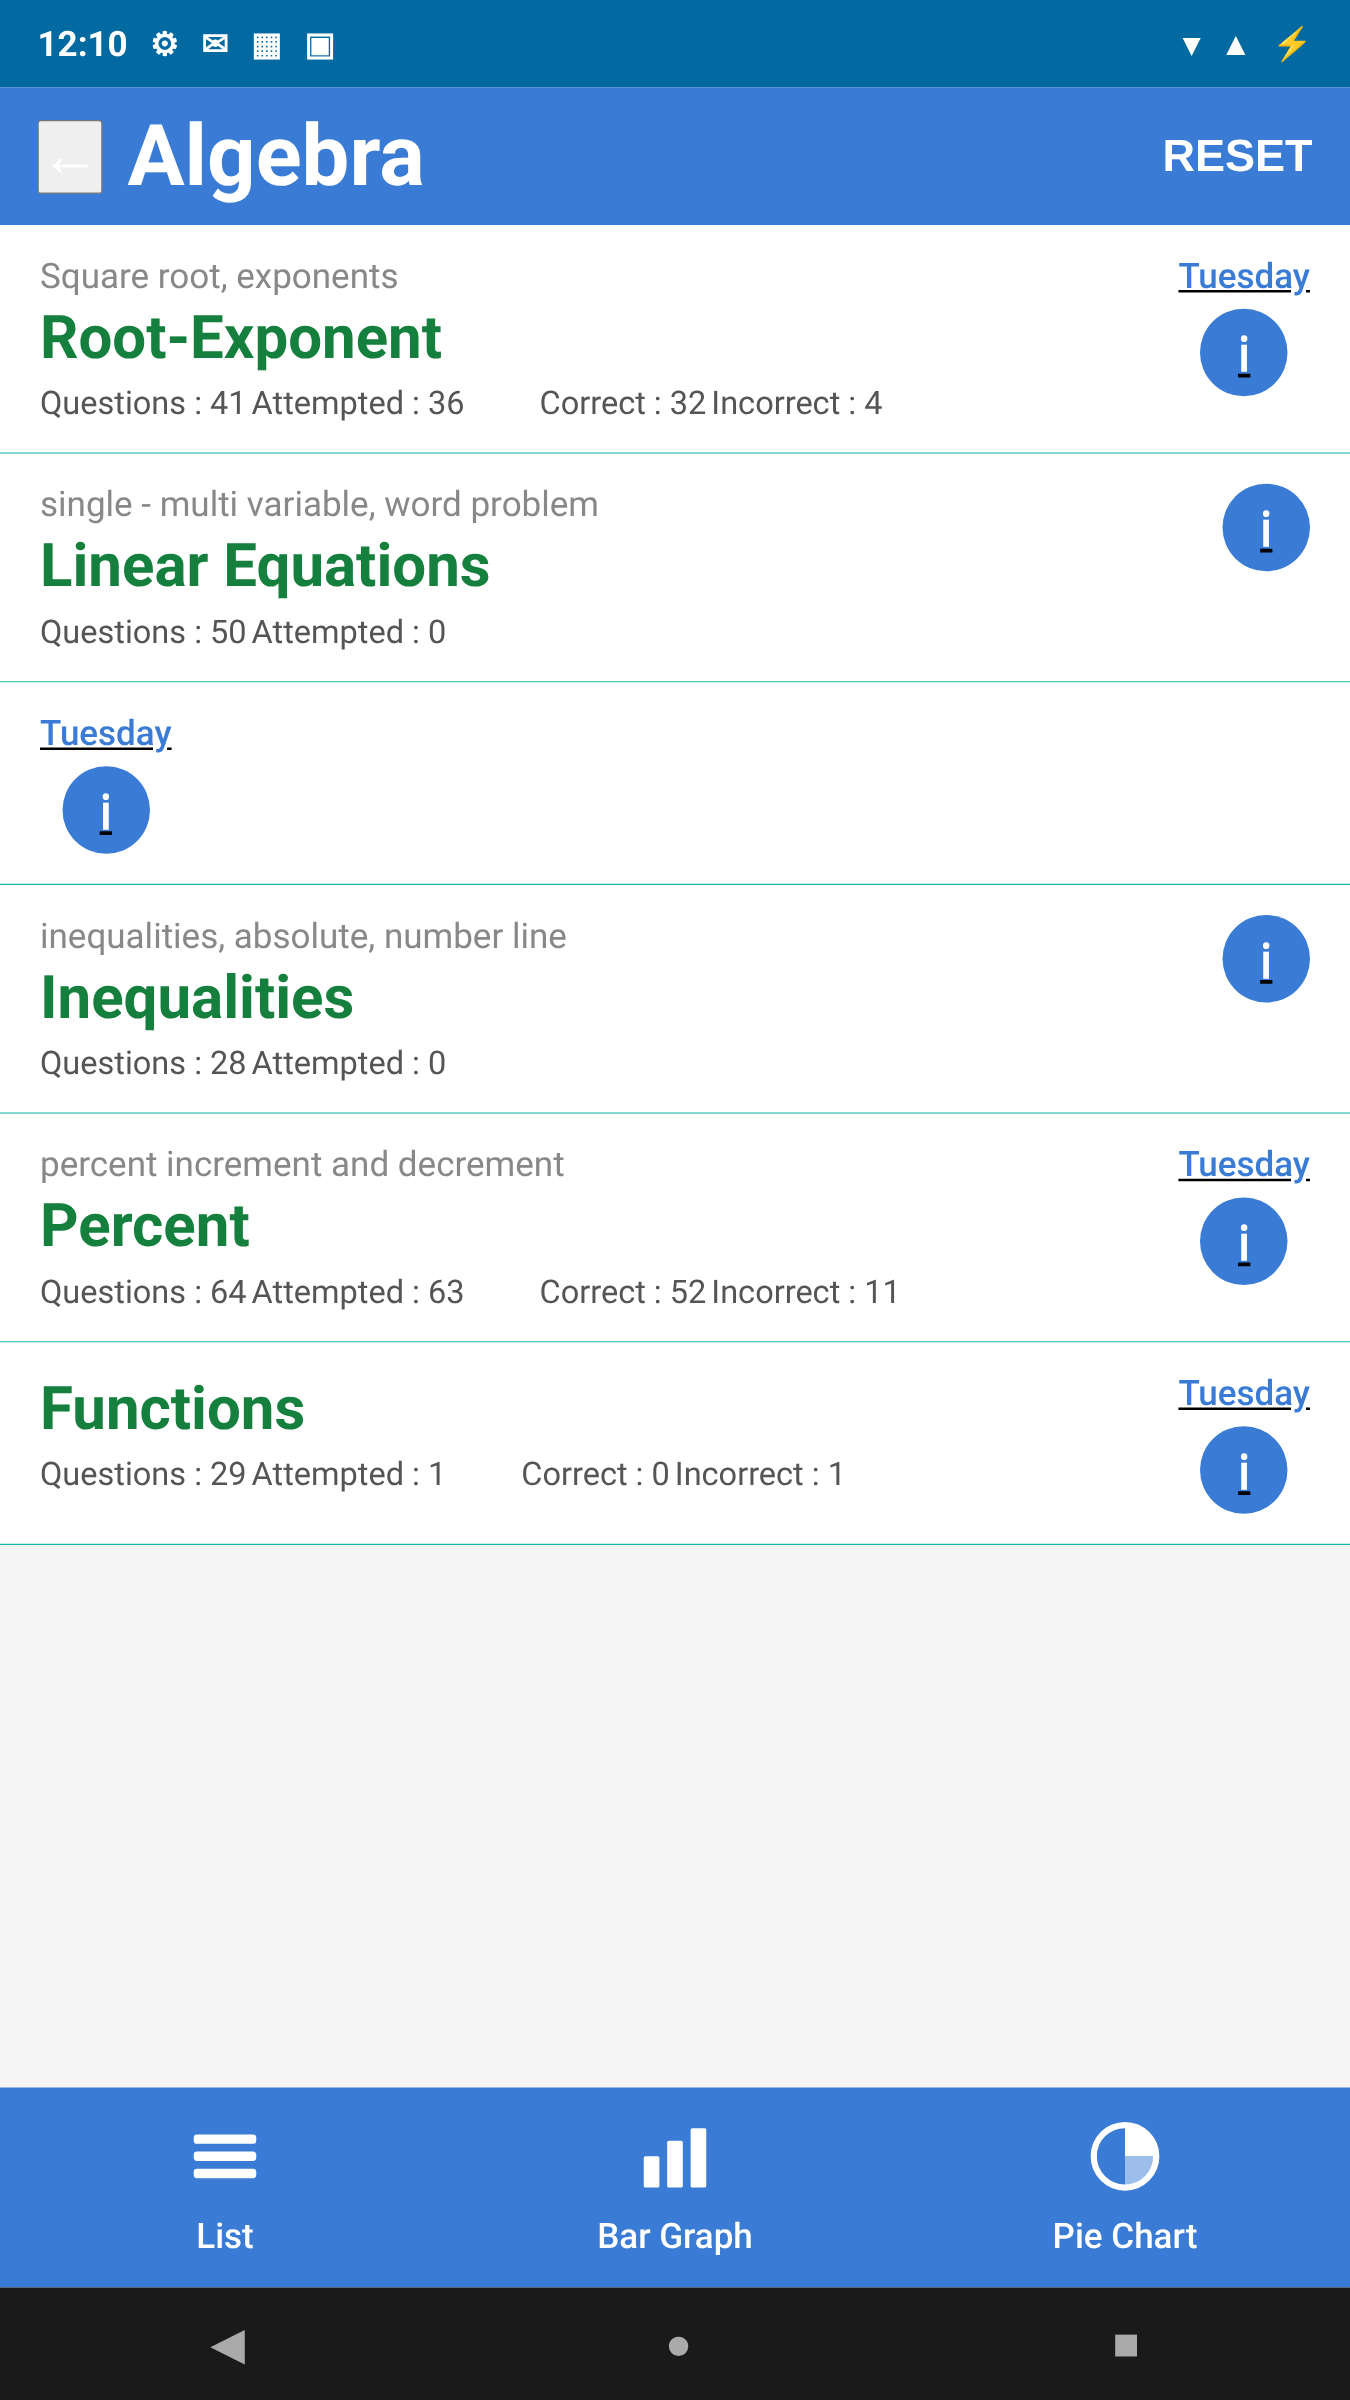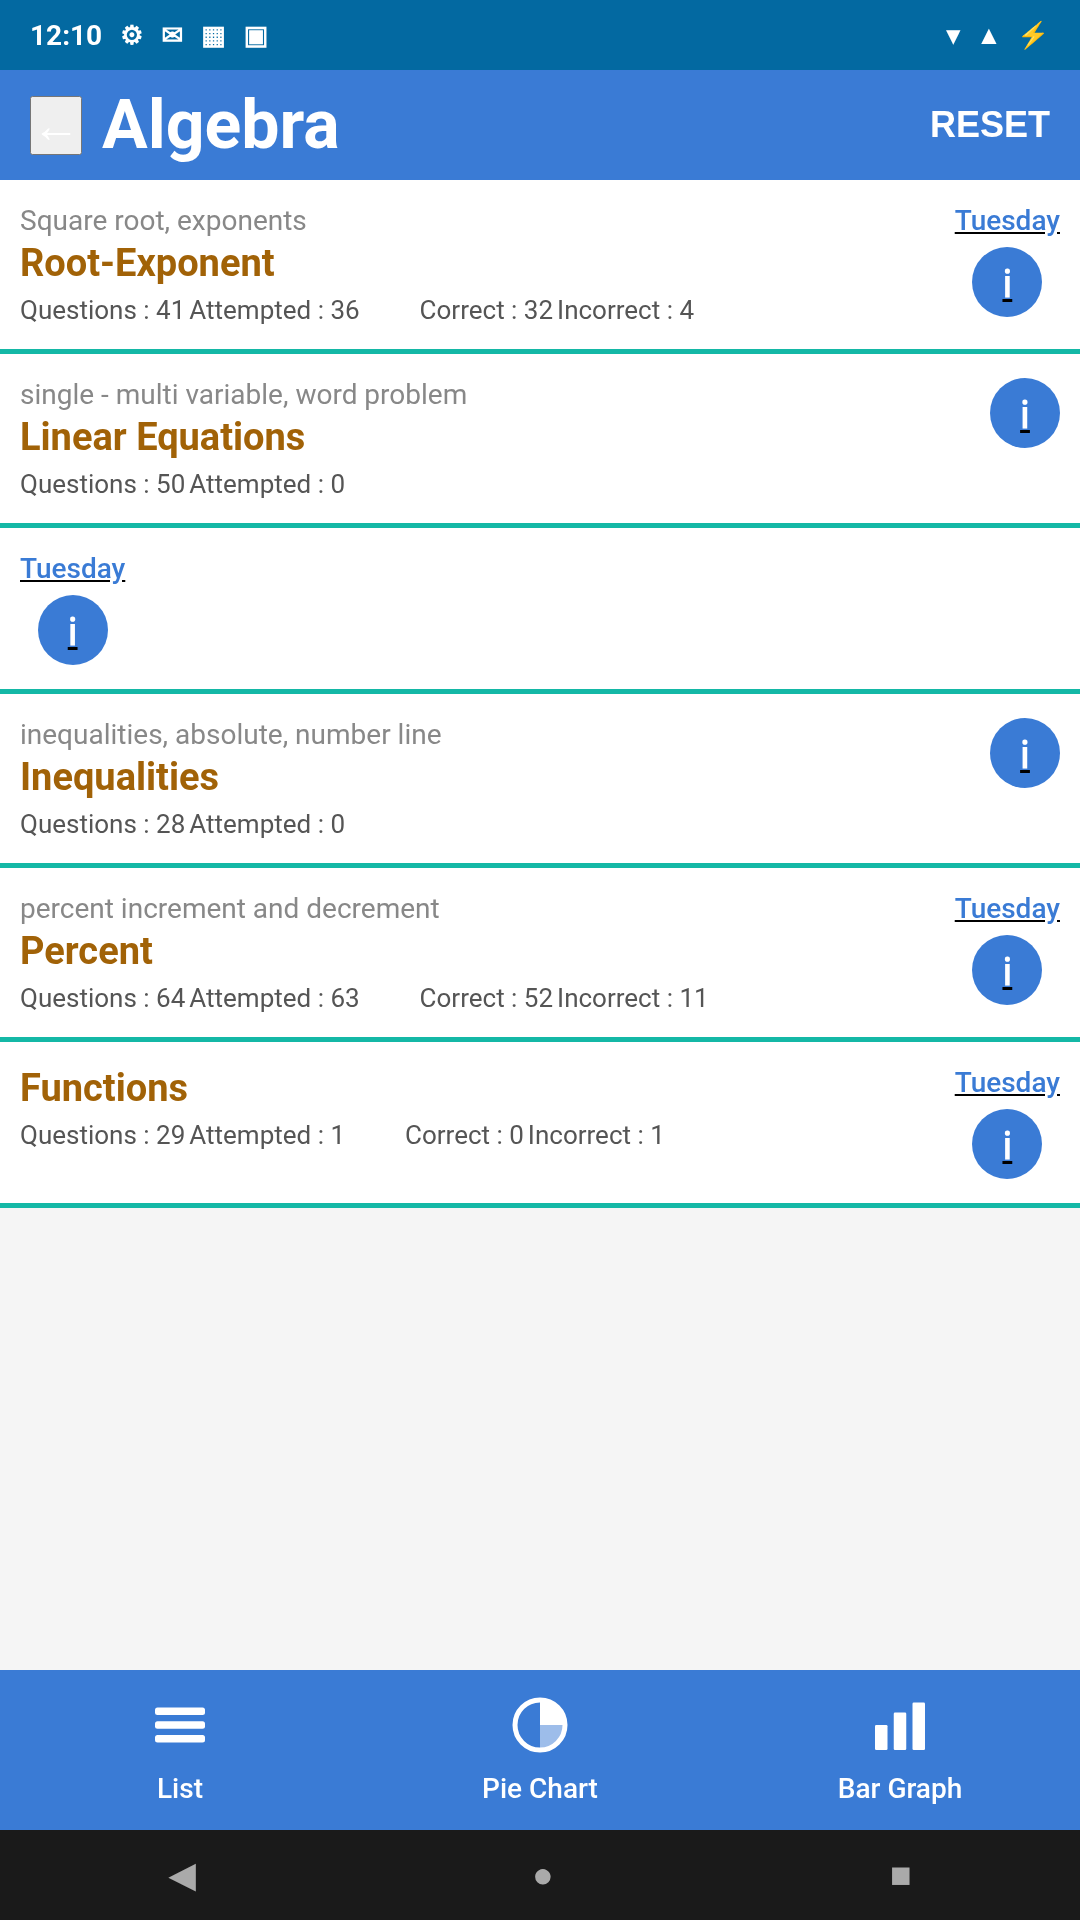--- a/index.html
+++ b/index.html
@@ -91,8 +91,8 @@
     
     .topic-card {
       background: white;
-      border-bottom: 5px solid #14b8a6;
-      padding: 24px 20px;
+      border-bottom: 1px solid #14b8a6;
+      padding: 24px 32px;
       position: relative;
     }
 

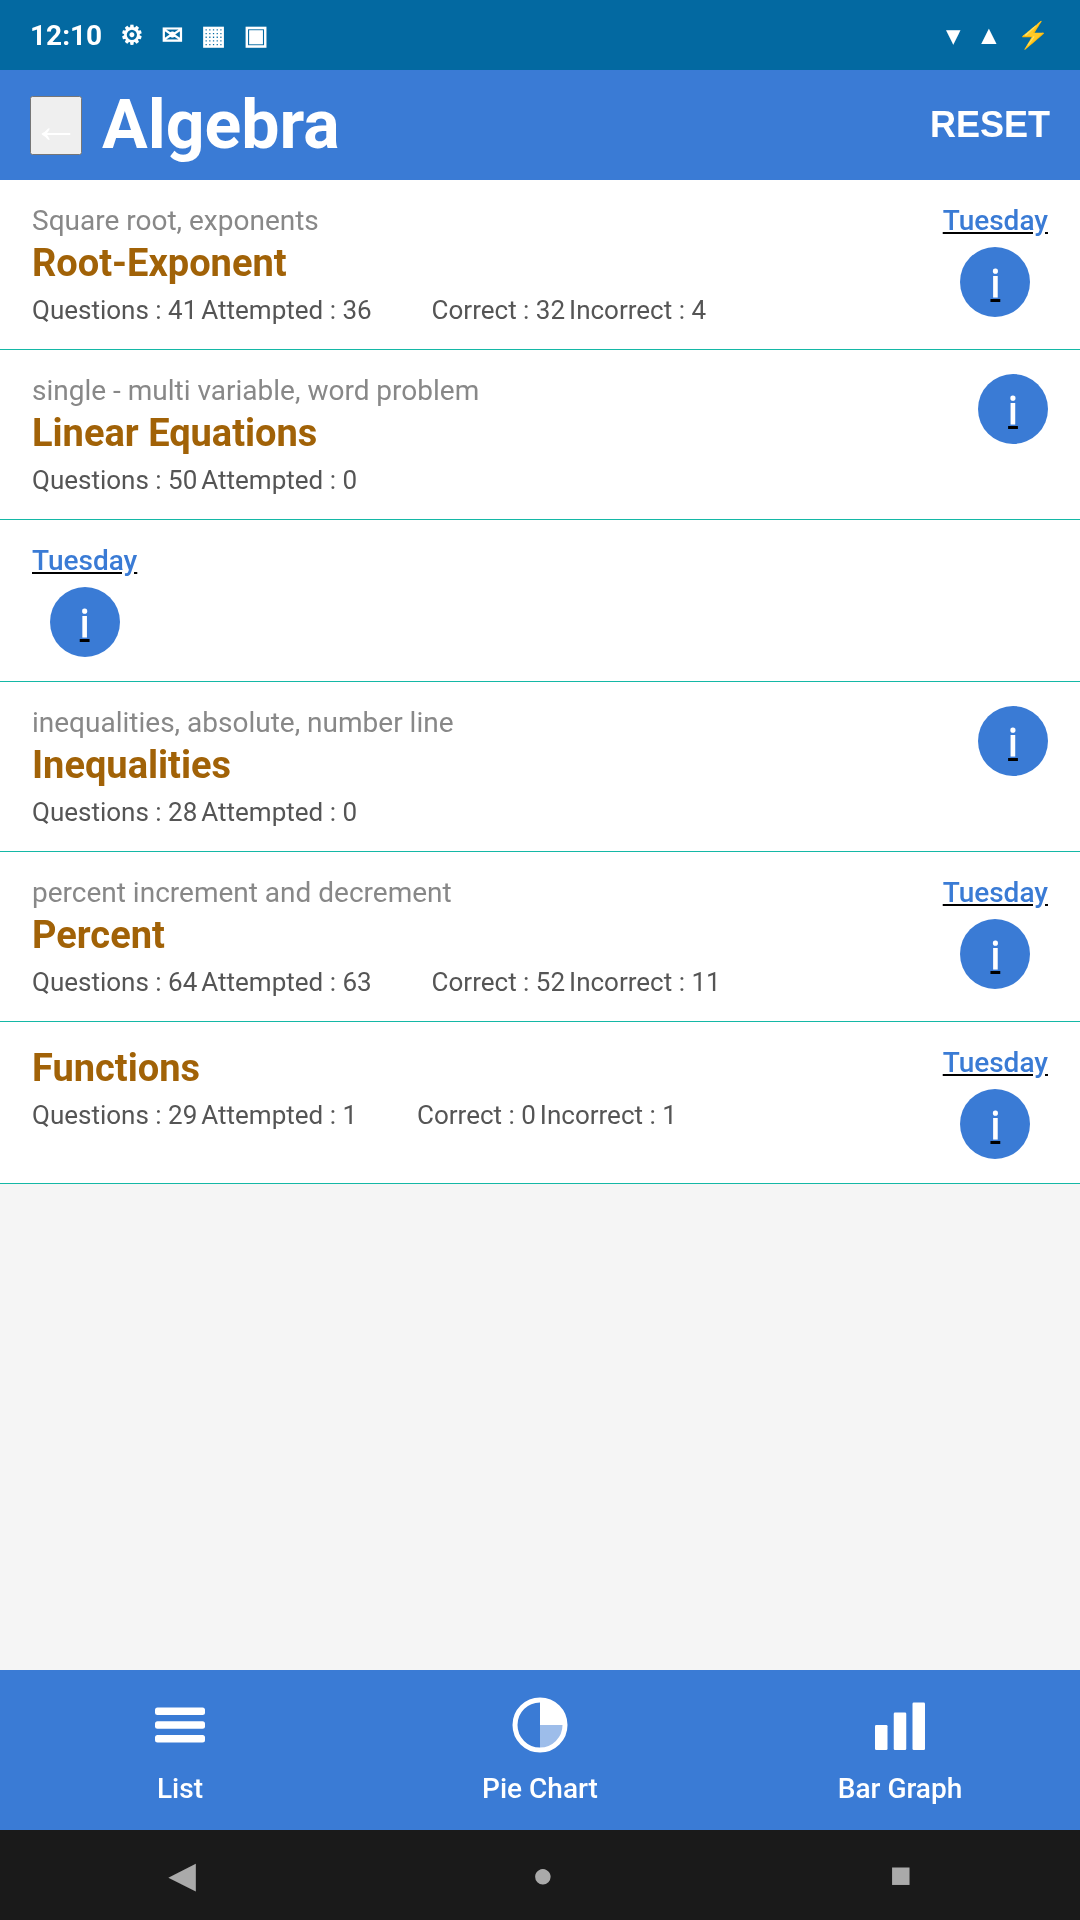--- a/index.html
+++ b/index.html
@@ -115,9 +115,9 @@
     }
 
     .topic-name {
-      font-size: 38px;
-      font-weight: bold;
-      color: #a16207;
+      font-size: 48px;
+      font-weight: bold;
+      color: #15803d;
       margin-bottom: 10px;
     }
 

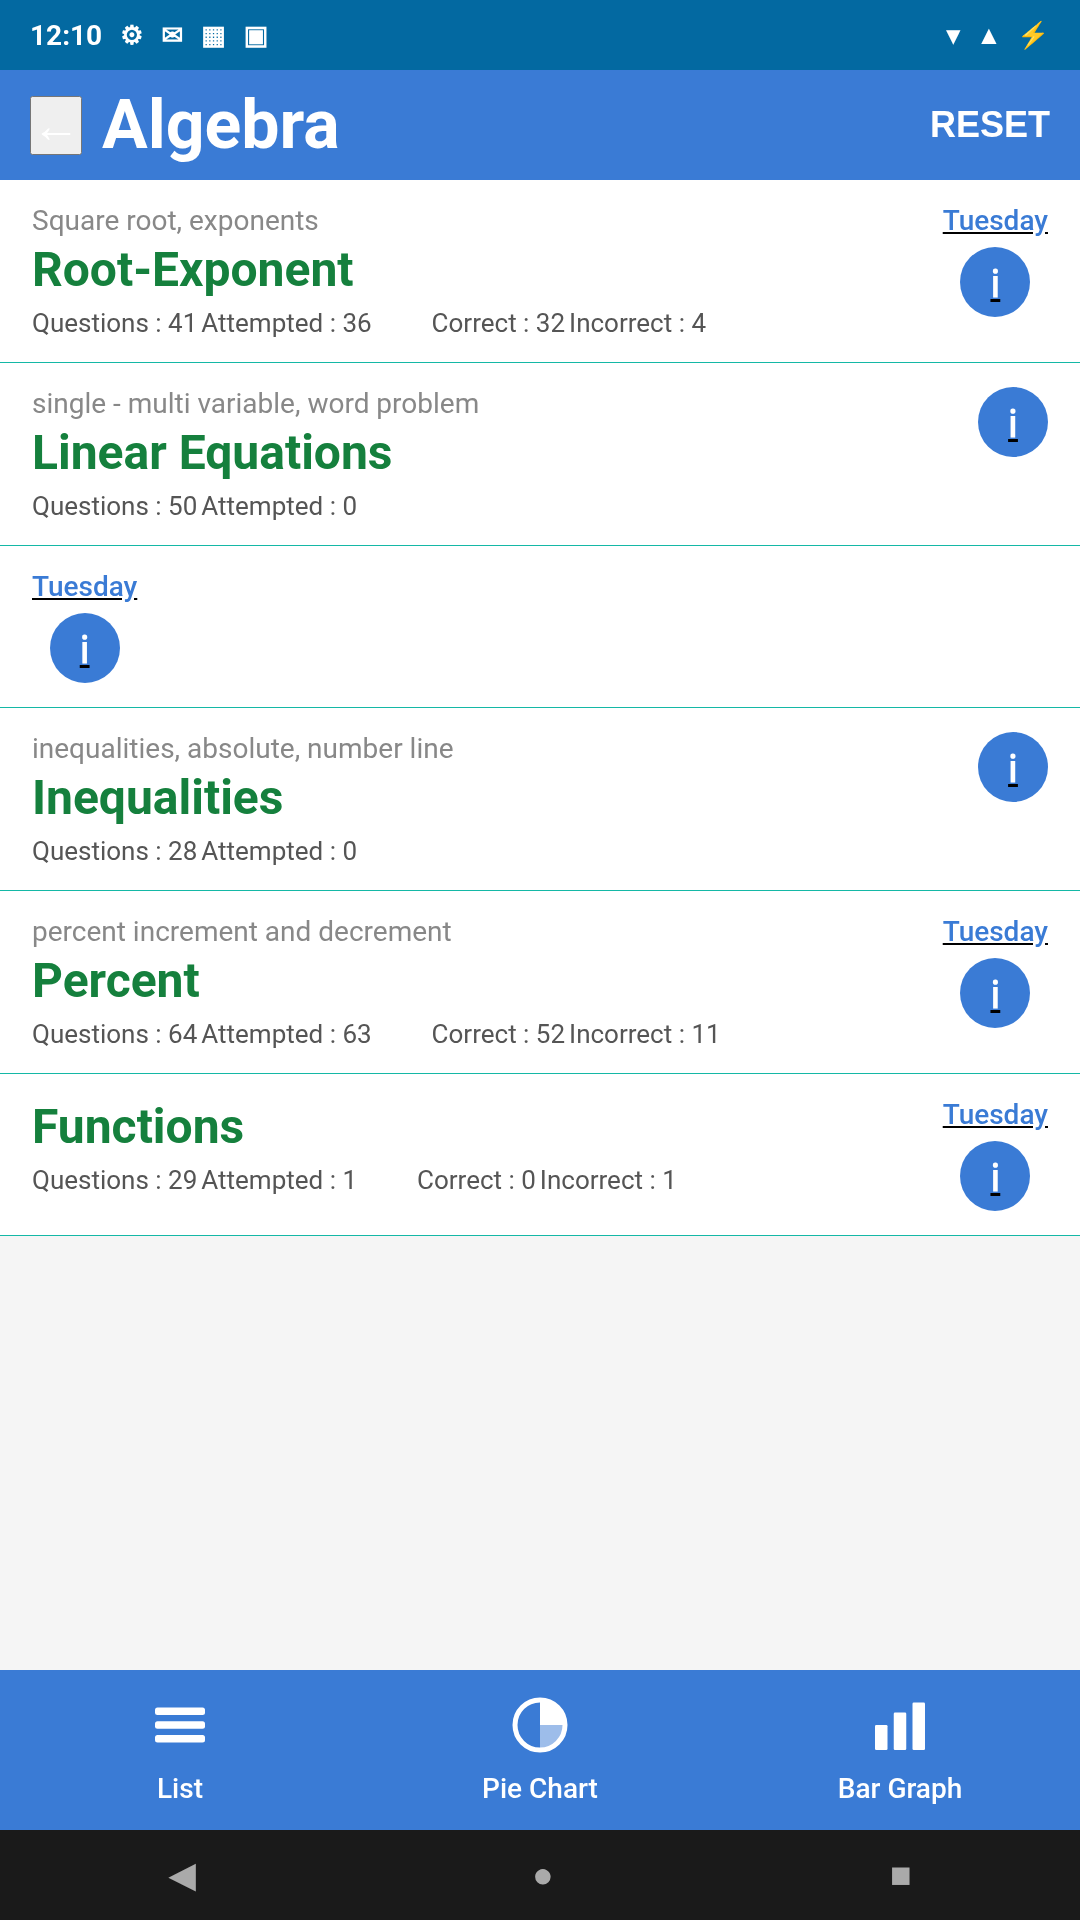--- a/index.html
+++ b/index.html
@@ -369,6 +369,17 @@
   <div class="nav-item">
     <div class="nav-icon">
       <svg viewBox="0 0 24 24" fill="white" width="60" height="60">
+        <rect x="2" y="12" width="5" height="10" rx="0.5"></rect>
+        <rect x="9.5" y="7" width="5" height="15" rx="0.5"></rect>
+        <rect x="17" y="3" width="5" height="19" rx="0.5"></rect>
+      </svg>
+    </div>
+    <span class="nav-label">Bar Graph</span>
+  </div>
+
+  <div class="nav-item">
+    <div class="nav-icon">
+      <svg viewBox="0 0 24 24" fill="white" width="60" height="60">
         <circle cx="12" cy="12" r="10" fill="none" stroke="white" stroke-width="2"></circle>
         <path d="M12 12 L12 2 A10 10 0 0 1 22 12 Z" fill="white"></path>
         <path d="M12 12 L22 12 A10 10 0 0 1 12 22 Z" fill="rgba(255,255,255,0.5)"></path>
@@ -377,17 +388,6 @@
     <span class="nav-label">Pie Chart</span>
   </div>
 
-  <div class="nav-item">
-    <div class="nav-icon">
-      <svg viewBox="0 0 24 24" fill="white" width="60" height="60">
-        <rect x="2" y="12" width="5" height="10" rx="0.5"></rect>
-        <rect x="9.5" y="7" width="5" height="15" rx="0.5"></rect>
-        <rect x="17" y="3" width="5" height="19" rx="0.5"></rect>
-      </svg>
-    </div>
-    <span class="nav-label">Bar Graph</span>
-  </div>
-
 </div>
 
 <div class="system-bar">

